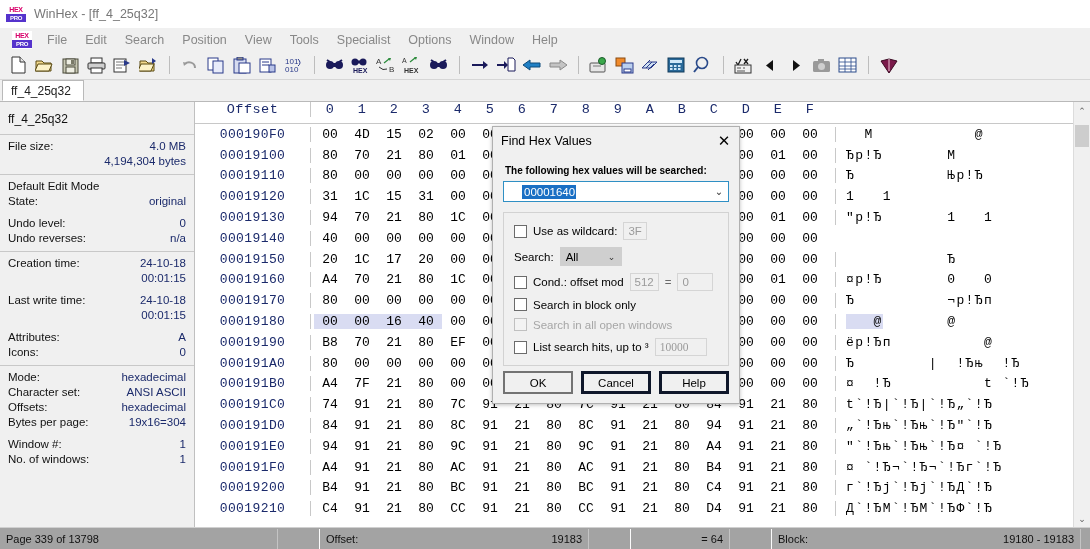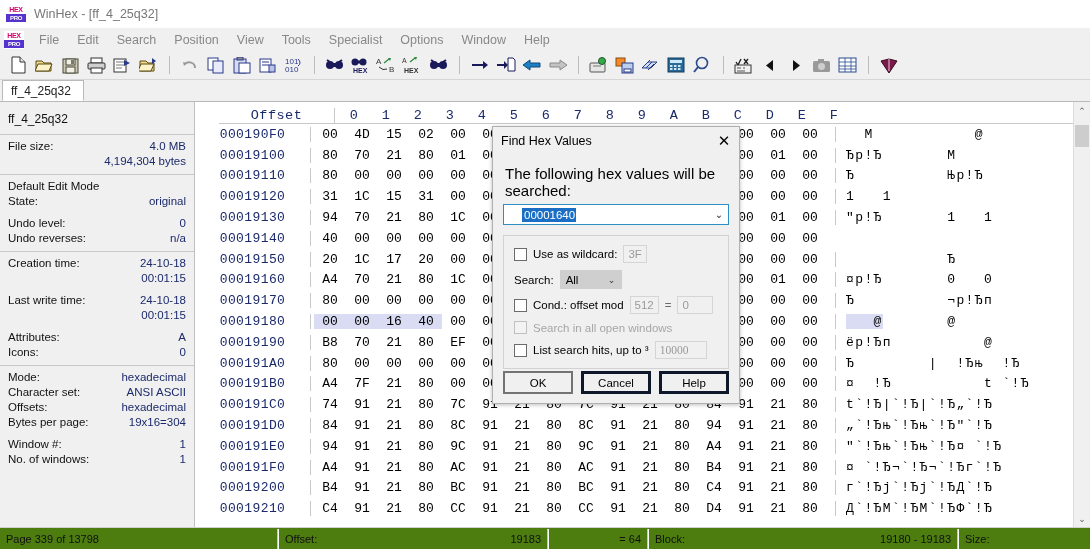--- a/index.html
+++ b/index.html
@@ -58,7 +58,7 @@
     height: 23px;
     background: #f0f0f0;
     display: flex; align-items: center;
-    padding-left: 4px;
+    padding-left: 12px;
     flex: 0 0 23px;
   }
   .menubar .app-logo { margin-right: 6px; }

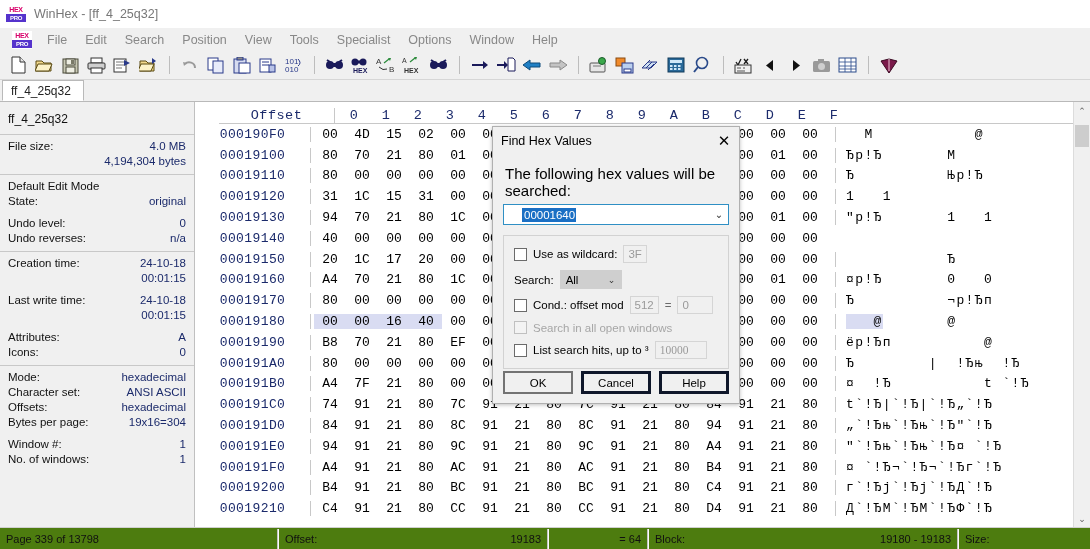--- a/index.html
+++ b/index.html
@@ -171,13 +171,12 @@
   .hex-header {
     height: 22px;
     display: flex;
-    align-items: flex-end;
+    align-items: flex-start;
     border-bottom: 1px solid #c8c8c8;
     color: #1b2a6b;
     font-family: "Liberation Mono", monospace;
     font-size: 13.5px;
     letter-spacing: 0.5px;
-    margin-left: 24px;
   }
   .col-offset {
     width: 115px;

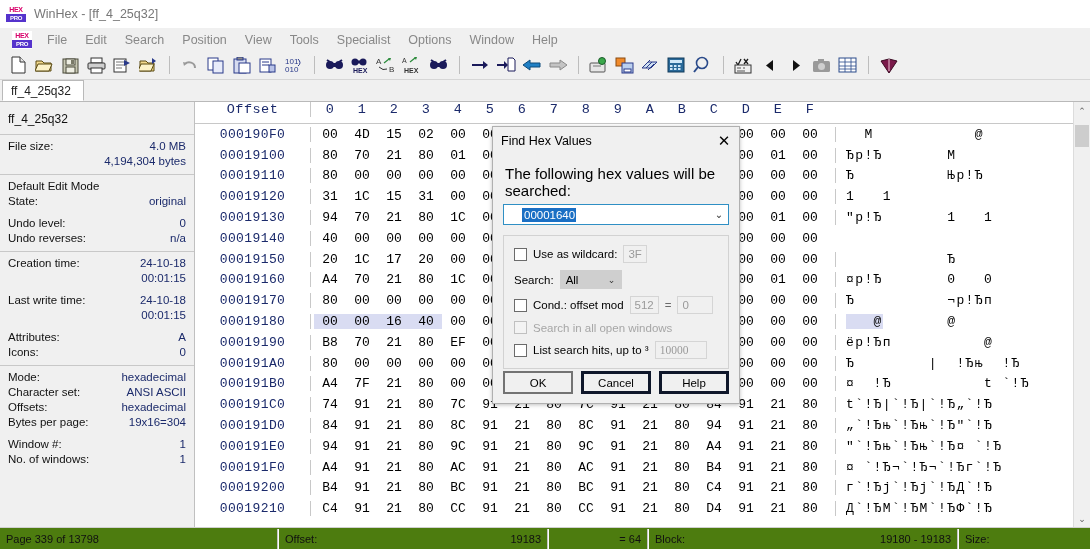--- a/index.html
+++ b/index.html
@@ -294,9 +294,10 @@
   }
   .dlg-body { padding: 6px 10px 0 10px; }
   .dlg-prompt {
-    font-size: 15px;
+    font-size: 10px;
     color: #000;
     margin: 4px 0 5px 2px;
+    font-weight: bold;
   }
   .combo {
     height: 21px;

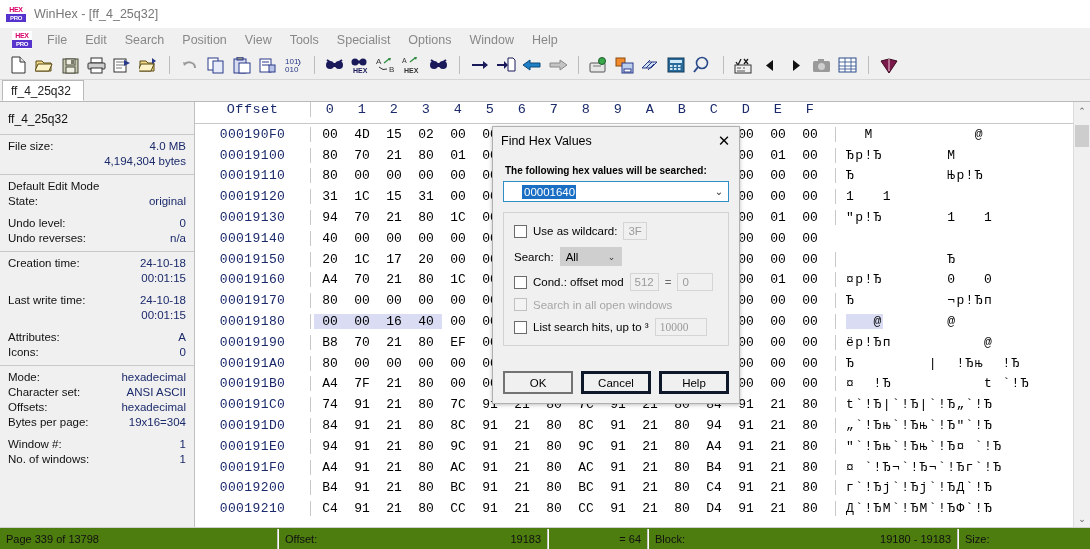--- a/index.html
+++ b/index.html
@@ -1232,6 +1232,10 @@
             <span class="minibox" style="width:36px;">0</span>
           </div>
 
+          <div class="chkrow">
+            <span class="chk"></span>
+            <span class="lbl-txt">Search in block only</span>
+          </div>
 
           <div class="chkrow">
             <span class="chk dim"></span>

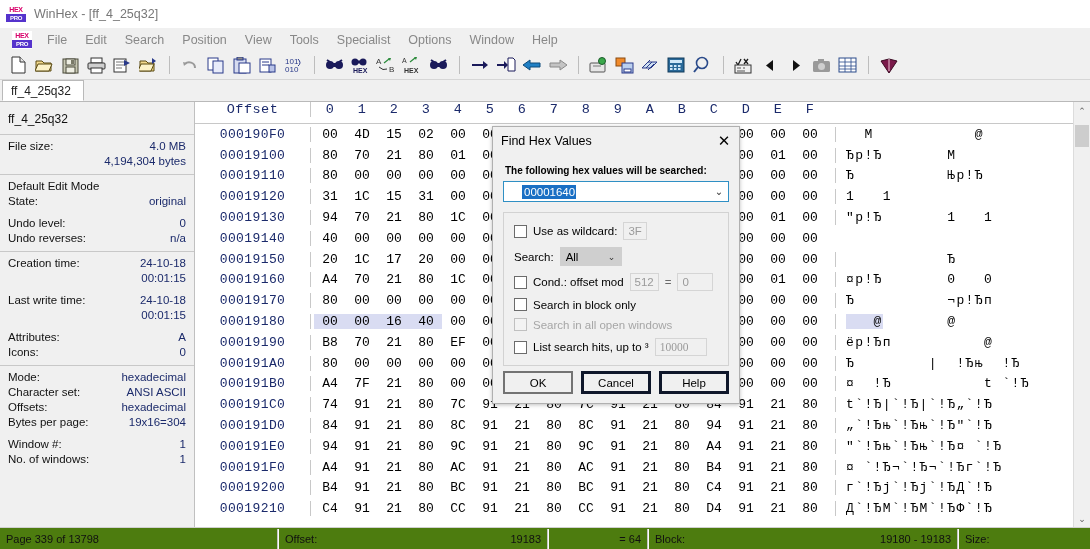--- a/index.html
+++ b/index.html
@@ -244,12 +244,13 @@
   .statusbar {
     height: 22px;
     flex: 0 0 22px;
-    background: #4d7c0f;
+    background: #a3a3a3;
     border-top: 1px solid #d0d0d0;
     display: flex;
     align-items: center;
     font-size: 11px;
     color: #111;
+    gap: 41px;
   }
   .sb-cell {
     height: 20px;

